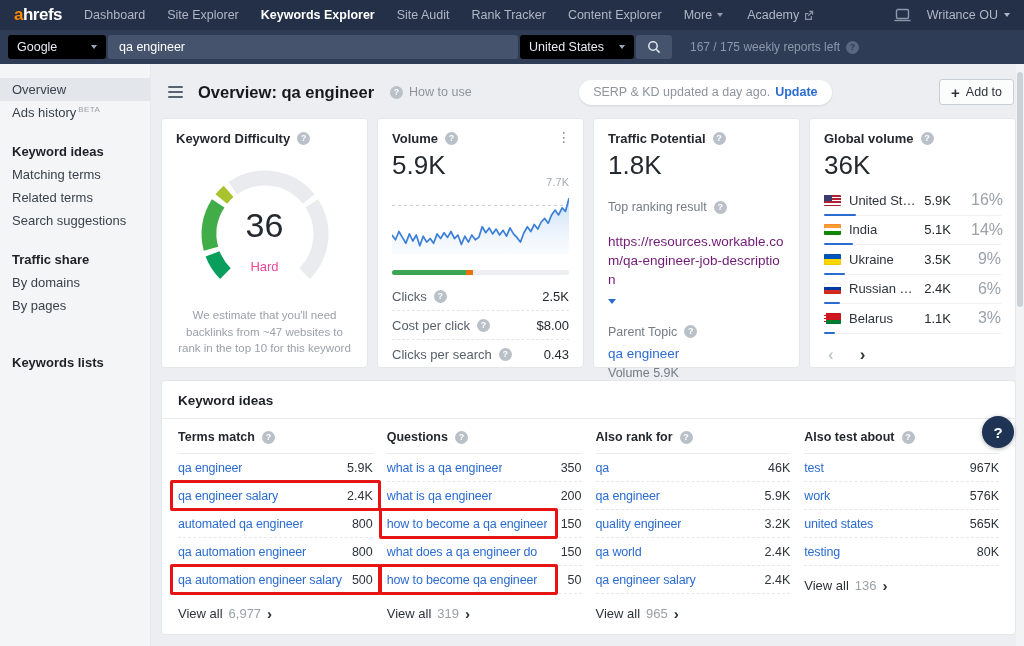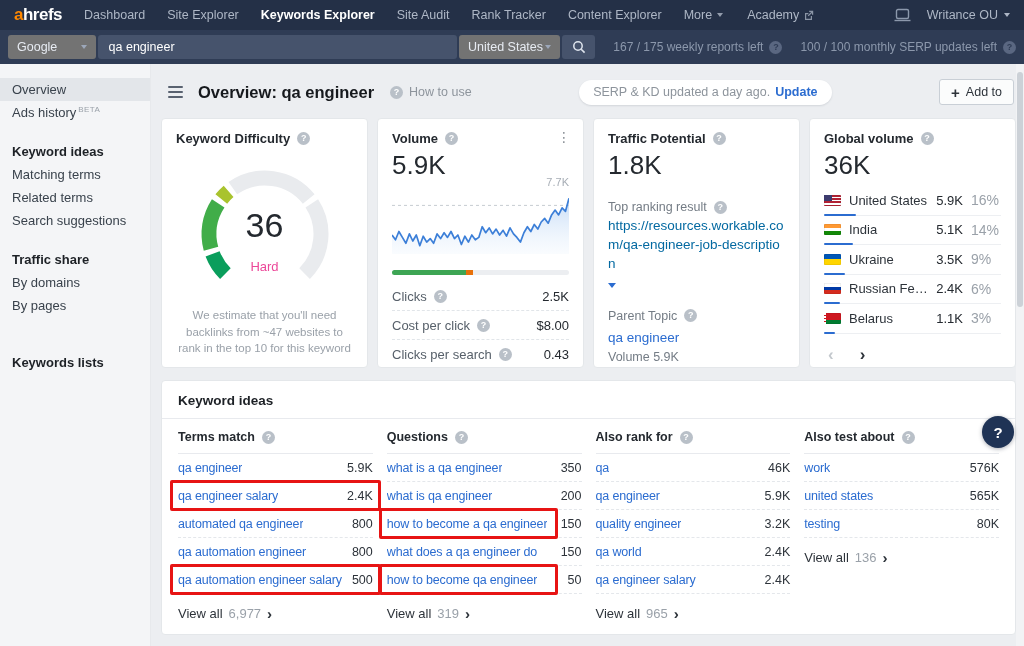--- a/index.html
+++ b/index.html
@@ -25,7 +25,7 @@
 
   
   .searchbar{height:34px;background:#2f3c55;display:flex;align-items:center;padding:0 8px;gap:2px}
-  .sel{background:#737373;color:#e7ebf2;height:24px;border-radius:3px;font-size:12.5px;
+  .sel{background:#000000;color:#e7ebf2;height:24px;border-radius:3px;font-size:12.5px;
        display:flex;align-items:center;justify-content:space-between;padding:0 9px;cursor:pointer}
   .sel .caret{color:#9ca7ba}
   .sel.engine{width:80px}

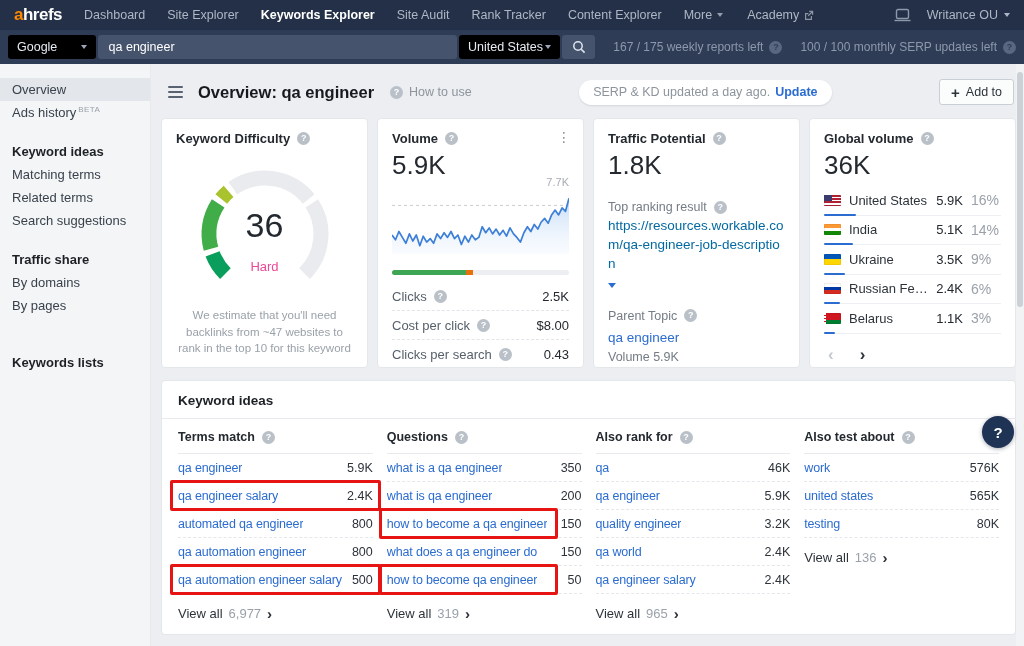--- a/index.html
+++ b/index.html
@@ -227,10 +227,6 @@
     <span>167 / 175 weekly reports left</span>
     <i class="qicon"></i>
   </span>
-  <span class="quota">
-    <span>100 / 100 monthly SERP updates left</span>
-    <i class="qicon"></i>
-  </span>
 </div>
 
 <div class="content">

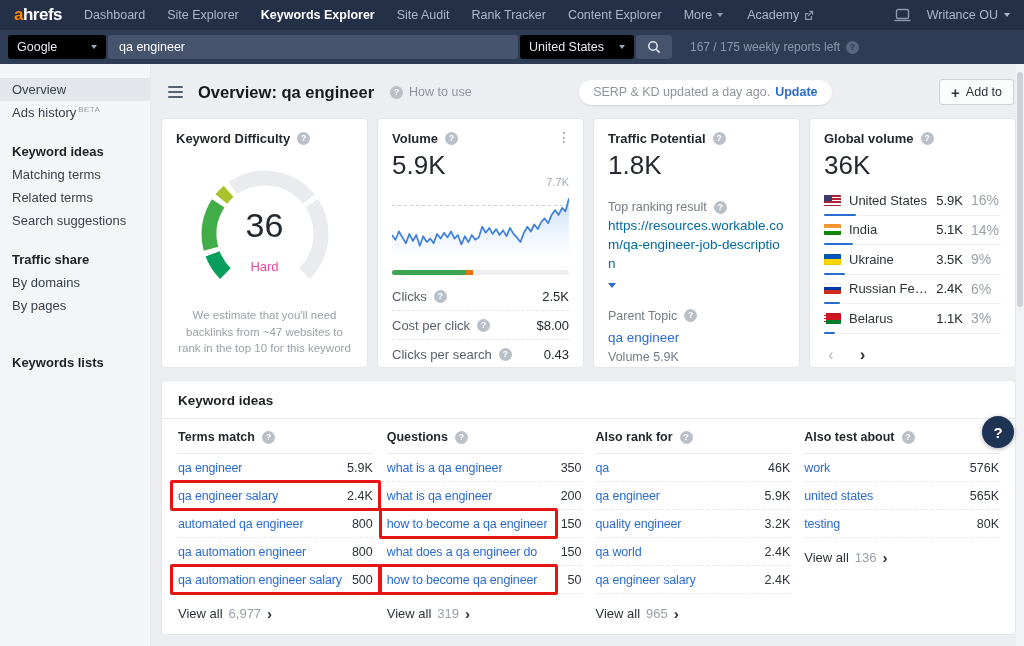--- a/index.html
+++ b/index.html
@@ -118,7 +118,7 @@
         background:repeating-linear-gradient(180deg,#fff 0 1.5px,#ce1720 1.5px 3px)}
   .gv-name{flex:1;color:#2d333a;font-size:13px;white-space:nowrap;overflow:hidden;text-overflow:ellipsis}
   .gv-vol{color:#24292f;font-size:13px;margin-left:6px}
-  .gv-pct{color:#9aa1a9;font-size:14px;width:30px;text-align:left;margin-left:8px}
+  .gv-pct{color:#9aa1a9;font-size:16px;width:30px;text-align:right;margin-left:20px}
   .gv-bar{position:absolute;left:0;bottom:-1px;height:2px;background:#2b6cd0;border-radius:1px}
   .gv-pager{margin-top:12px;display:flex;gap:26px;padding-left:4px}
   .pg{font-size:17px;line-height:17px;cursor:pointer;font-weight:bold}

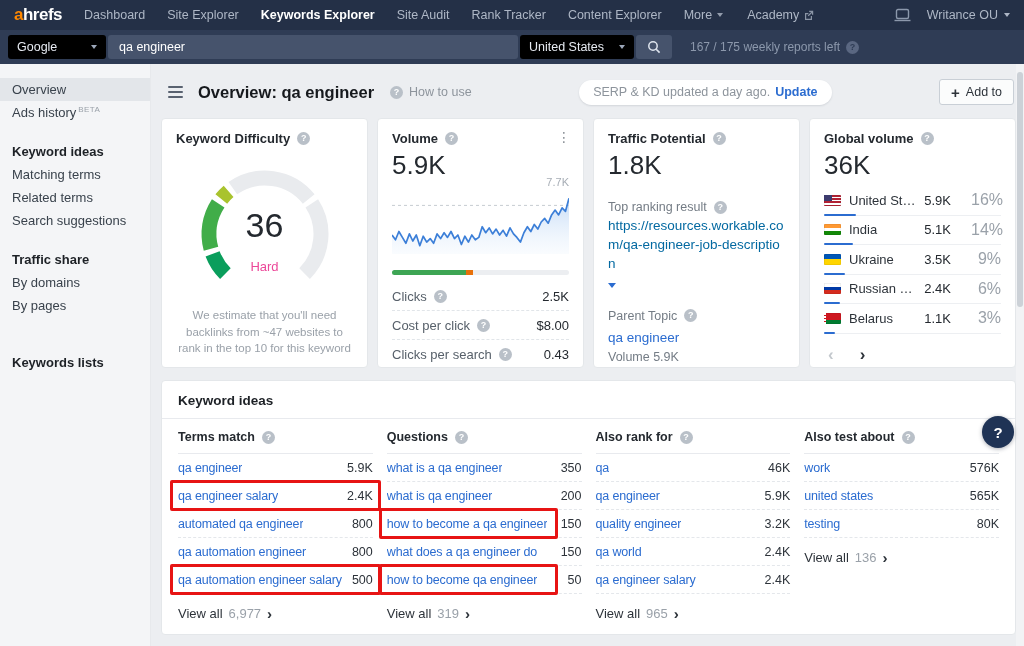--- a/index.html
+++ b/index.html
@@ -97,7 +97,7 @@
 
   
   .sec-label{display:flex;align-items:center;gap:7px;color:#747c85;font-size:12.5px;margin-top:20px}
-  .tp-url{display:block;color:#0369a1;font-size:13.5px;line-height:1.4;margin-top:3px;word-break:break-all;cursor:pointer}
+  .tp-url{display:block;color:#701a75;font-size:13.5px;line-height:1.4;margin-top:19px;word-break:break-all;cursor:pointer}
   .caret-blue{display:inline-block;width:0;height:0;border-left:4.5px solid transparent;border-right:4.5px solid transparent;
               border-top:5.5px solid #2b6cd0;margin-top:9px;cursor:pointer}
   .tp-parent{display:inline-block;color:#2b6cd0;font-size:13.5px;margin-top:7px;cursor:pointer}

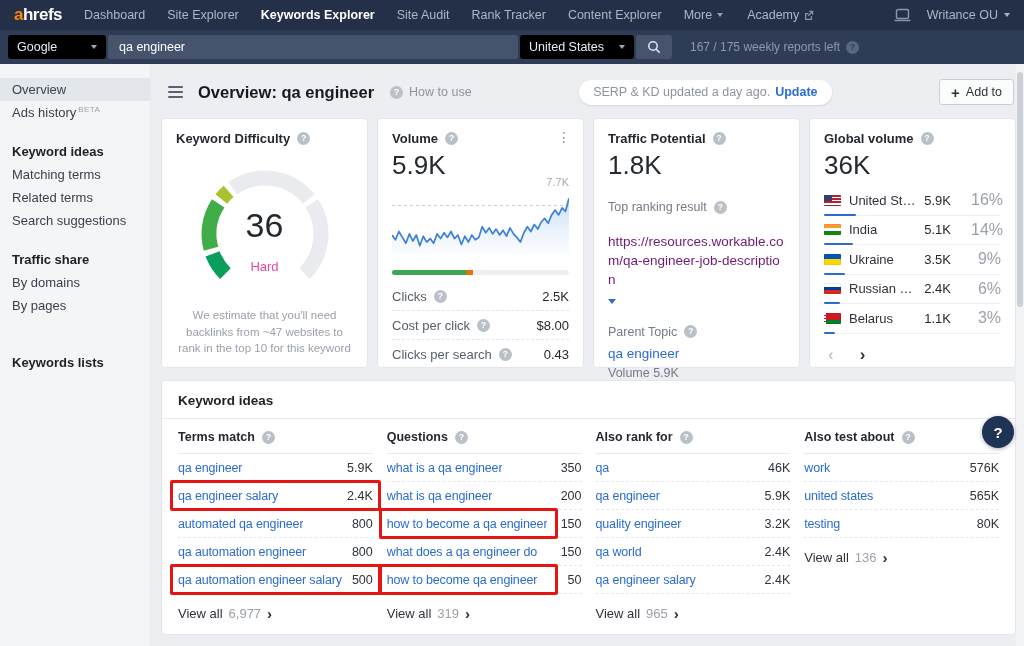--- a/index.html
+++ b/index.html
@@ -509,6 +509,10 @@
               <i class="qicon"></i>
             </div>
             <div class="ki-row">
+              <a class="kw">test</a>
+              <span class="kv">967K</span>
+            </div>
+            <div class="ki-row">
               <a class="kw">work</a>
               <span class="kv">576K</span>
             </div>

